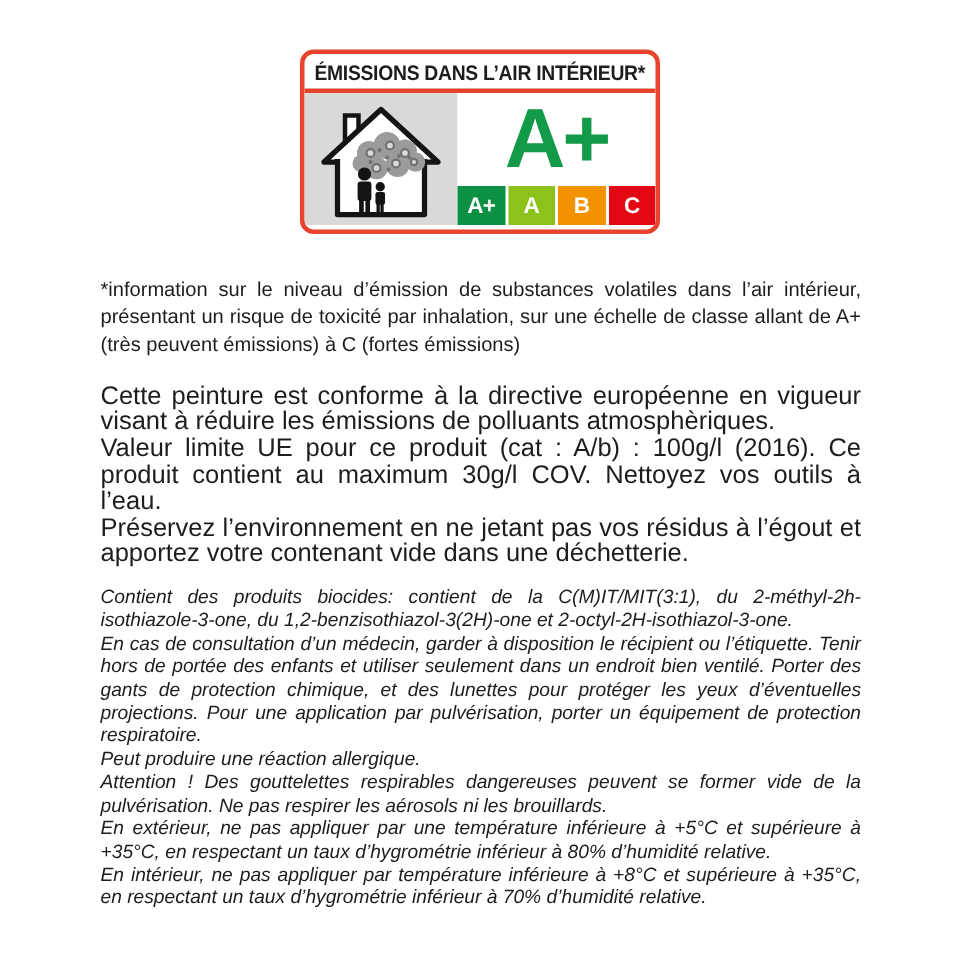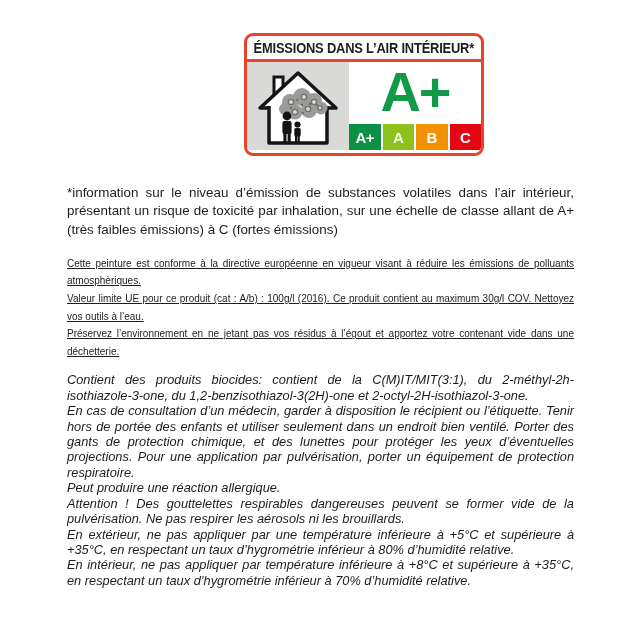--- a/index.html
+++ b/index.html
@@ -21,7 +21,6 @@
     position:absolute;left:200px;top:33px;width:240px;height:123px;
     border:3px solid var(--label-border);border-radius:9px;overflow:hidden;
     background:#ffffff;
-    margin-left:44px;
   }
   .label-header{
     height:26px;border-bottom:3px solid var(--label-border);

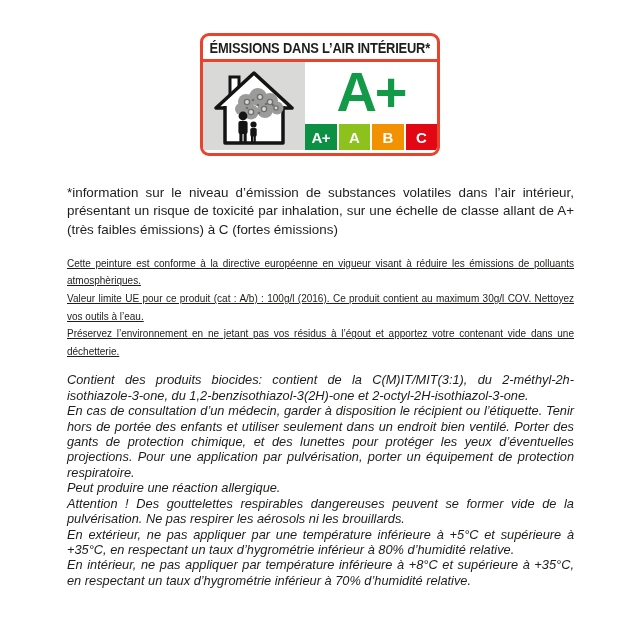--- a/index.html
+++ b/index.html
@@ -134,7 +134,7 @@
 </div>
 
 <div class="textblock">
-  <p class="p-footnote">*information sur le niveau d’émission de substances volatiles dans l’air intérieur, présentant un risque de toxicité par inhalation, sur une échelle de classe allant de A+ (très faibles émissions) à C (fortes émissions)</p>
+  <p class="p-footnote">*information sur le niveau d’émission de substances volatiles dans l’air intérieur, présentant un risque de toxicité par inhalation, sur une échelle de classe allant de A+ (très peuvent émissions) à C (fortes émissions)</p>
 
   <div class="regulatory">
     <p>Cette peinture est conforme à la directive européenne en vigueur visant à réduire les émissions de polluants atmosphèriques.</p>

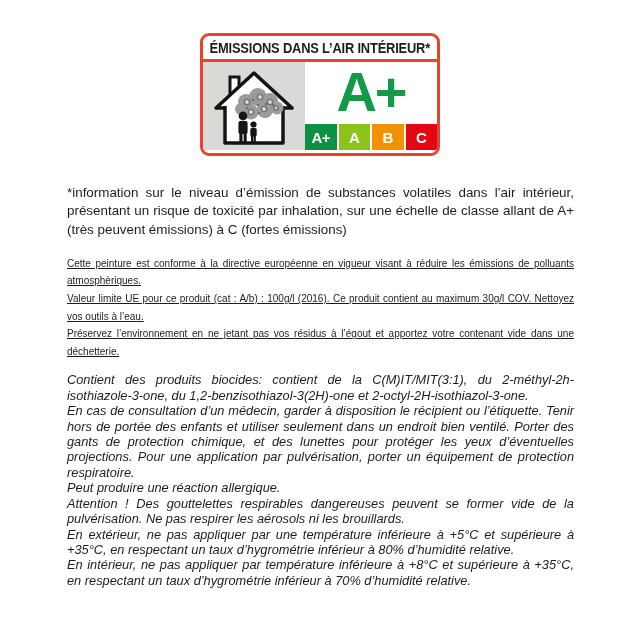--- a/index.html
+++ b/index.html
@@ -52,7 +52,7 @@
     font-size:13.4px;line-height:18.3px;text-align:justify;margin:0 0 16px 0;
   }
   .regulatory p{
-    font-size:10px;line-height:17.6px;text-align:justify;margin:0;text-decoration:underline;
+    font-size:17px;line-height:17.6px;text-align:justify;margin:0;
   }
   .warnings{margin-top:12px;}
   .warnings p{

